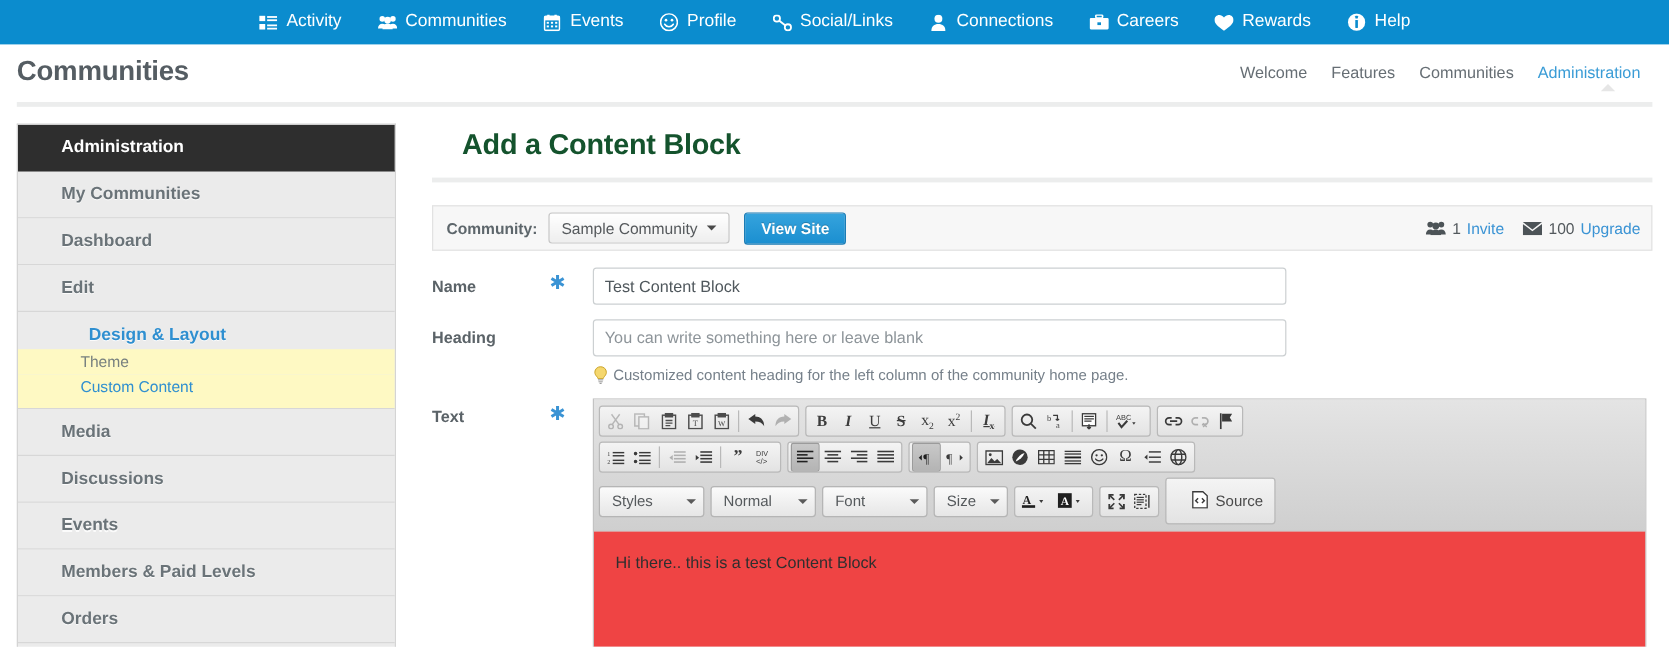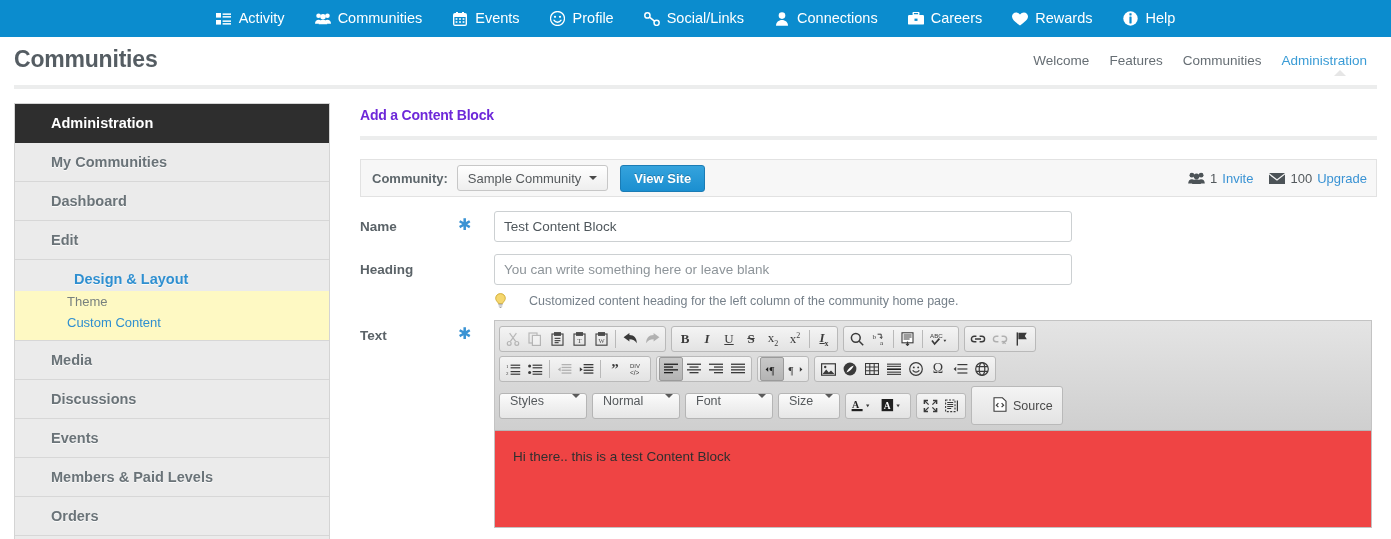--- a/index.html
+++ b/index.html
@@ -140,11 +140,12 @@
     min-width: 0;
   }
   #main-title {
-    font-size: 14px;
+    font-size: 24px;
     font-weight: bold;
-    color: #6d28d9;
+    color: #14532d;
     padding-top: 10px;
     letter-spacing: -0.2px;
+    margin-left: 25px;
   }
   #main-rule {
     margin-top: 13px;

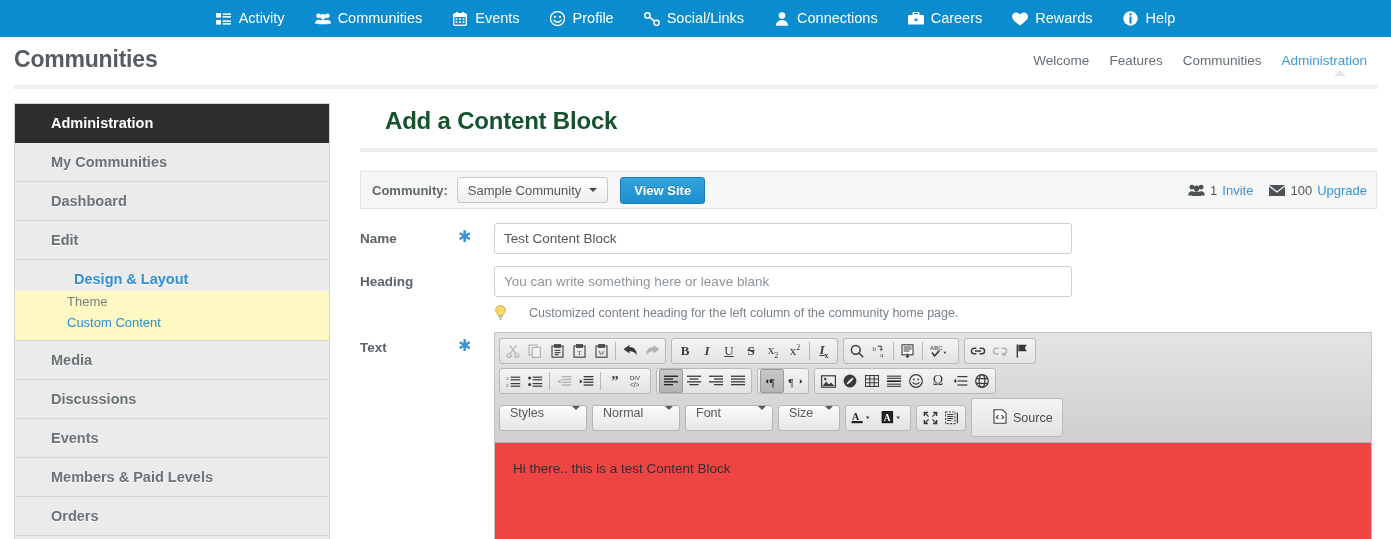--- a/index.html
+++ b/index.html
@@ -262,7 +262,7 @@
   .field-hint {
     display: flex;
     align-items: center;
-    gap: 22px;
+    gap: 4px;
     margin-top: 8px;
     font-size: 12.5px;
     color: #76808a;

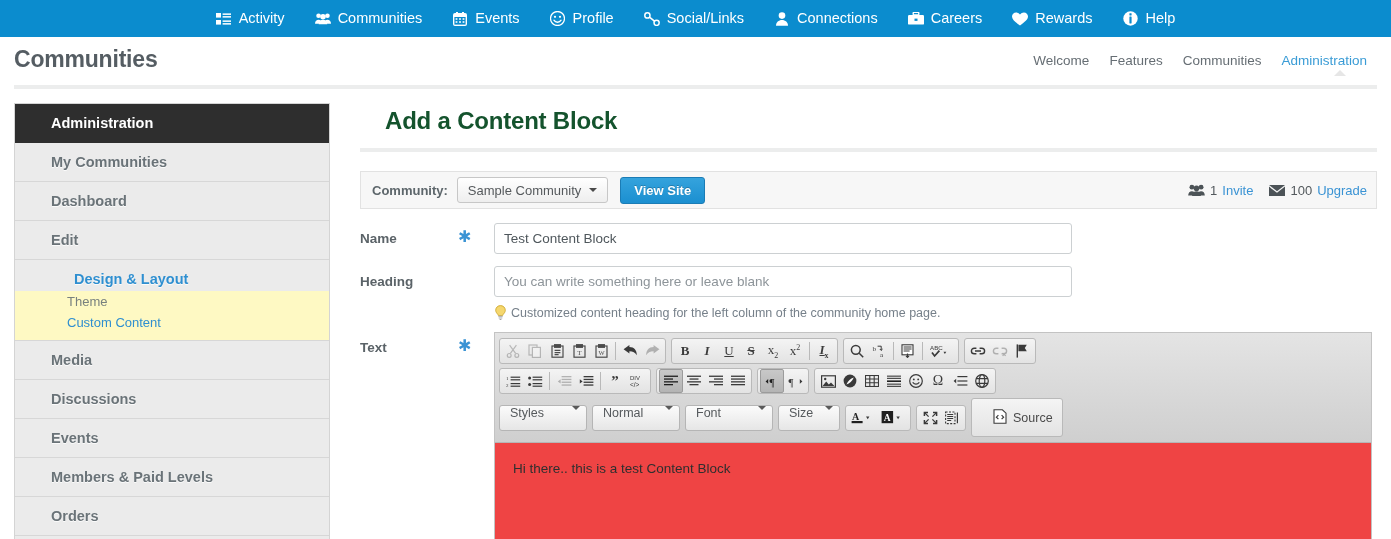--- a/index.html
+++ b/index.html
@@ -332,6 +332,7 @@
   }
   .ck-combo {
     display: flex;
+    align-items: center;
     justify-content: space-between;
     height: 26px;
     background: linear-gradient(to bottom, #fbfbfb, #e6e6e6);

